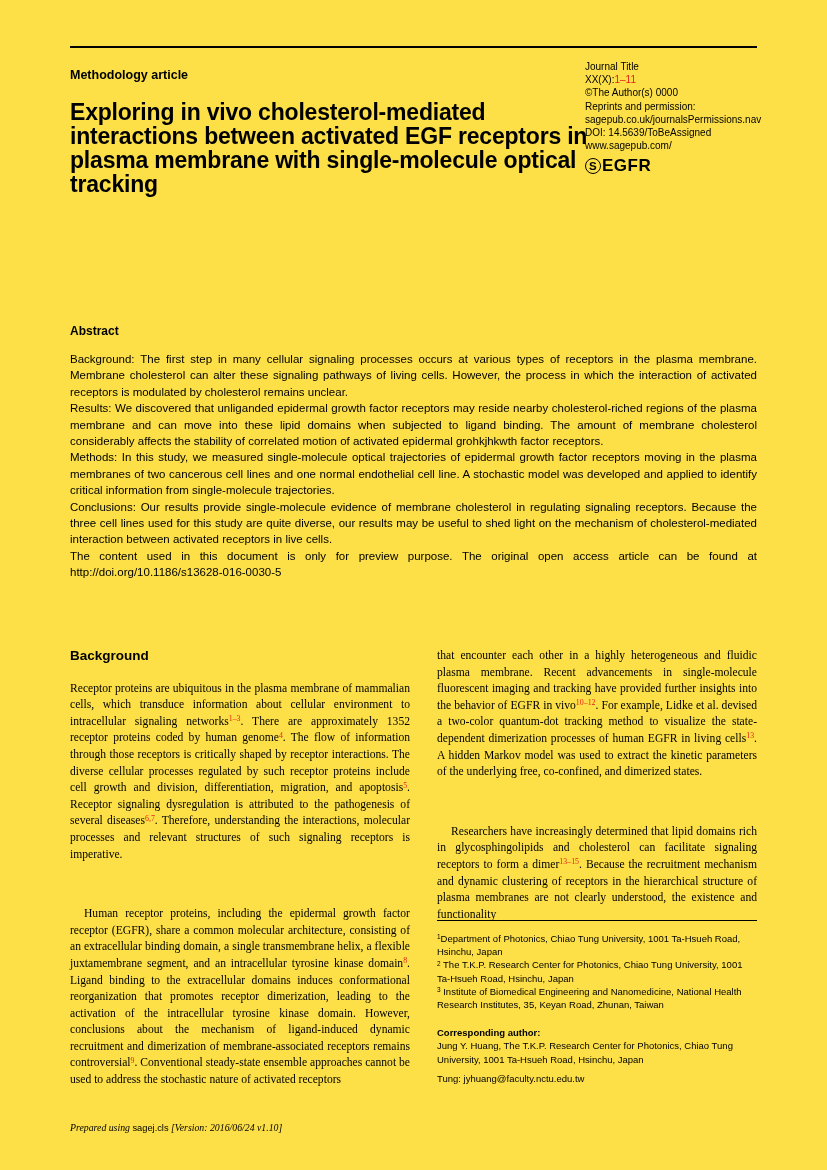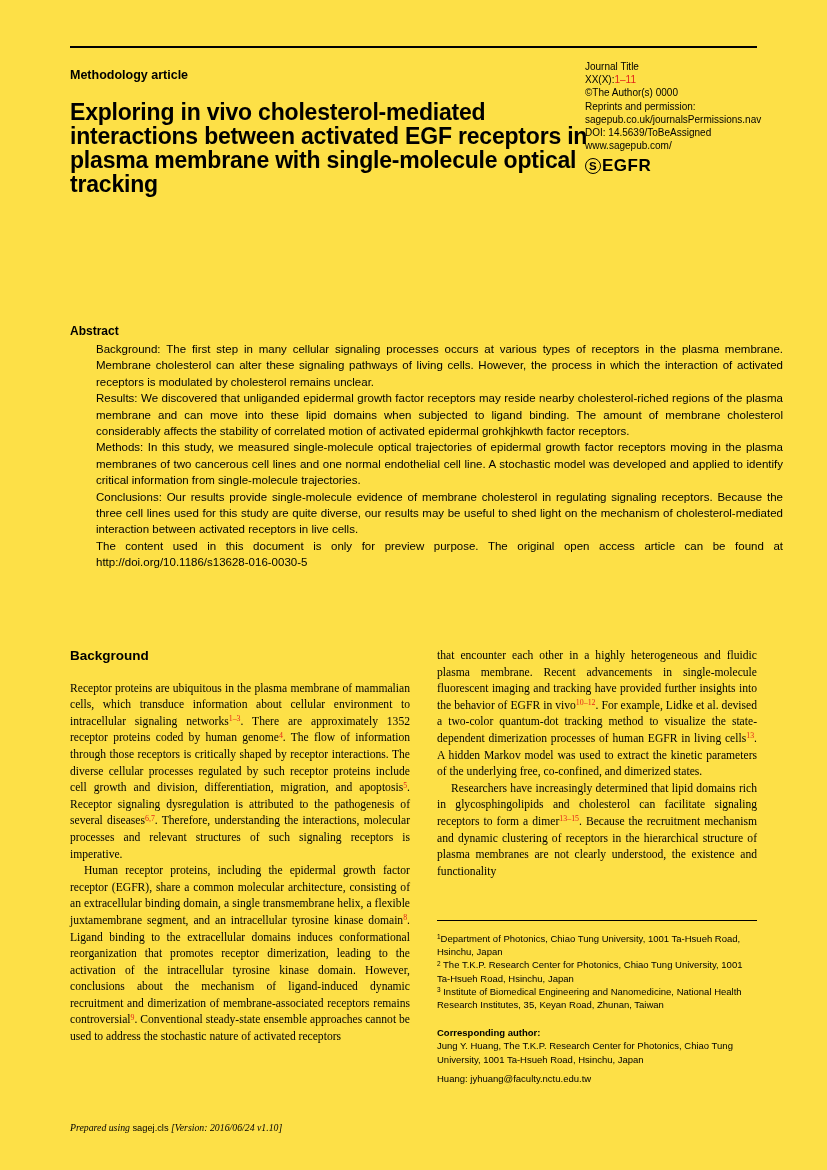--- a/index.html
+++ b/index.html
@@ -16,7 +16,7 @@
   .paper-title { position:absolute; left:70px; top:100px; width:545px; font-size:23px; font-weight:bold; line-height:24px; letter-spacing:-0.2px; }
   .authors { position:absolute; left:70px; top:236px; font-size:13.5px; font-weight:bold; }
   .abstract-heading { position:absolute; left:70px; top:324px; font-size:12px; font-weight:bold; }
-  .abstract { position:absolute; left:70px; top:341px; width:687px; font-size:11.5px; line-height:16.4px; text-align:justify;margin-left:26px; }
+  .abstract { position:absolute; left:70px; top:351px; width:687px; font-size:11.5px; line-height:16.4px; text-align:justify; }
   .abstract p { margin:0; }
   .col { position:absolute; font-family:"Liberation Serif", serif; font-size:11.6px; line-height:16.6px; text-align:justify; }
   .col-left { left:70px; top:648px; width:340px; }

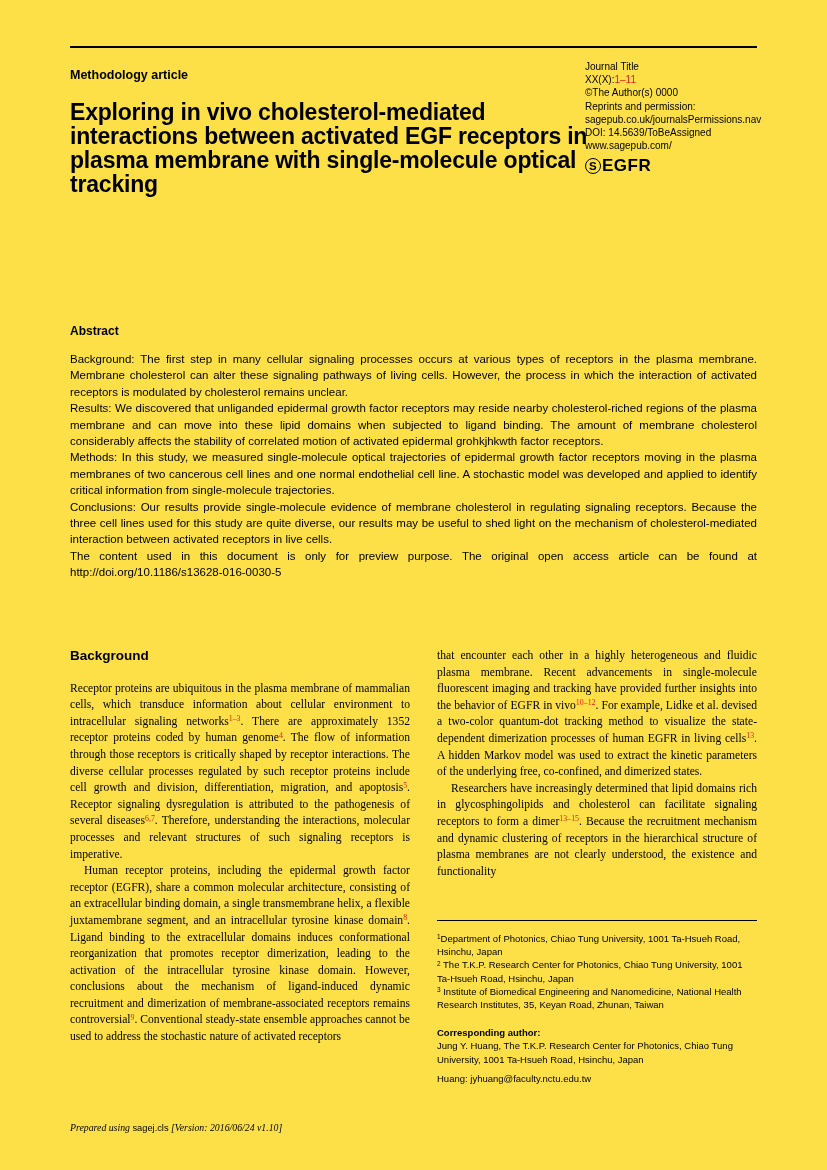--- a/index.html
+++ b/index.html
@@ -23,7 +23,7 @@
   .col-right { left:437px; top:648px; width:320px; }
   .section-heading { font-family:"Liberation Sans", sans-serif; font-size:13.5px; font-weight:bold; margin-bottom:16px; }
   .col p { margin:0; }
-  .col p.indent { text-indent:14px; }
+  .col p.indent { text-indent:14px;margin-top:43px; }
   sup { font-size:68%; line-height:0; vertical-align:baseline; position:relative; top:-0.45em; }
   .red { color:var(--red, #e32219); }
   .footnotes { position:absolute; left:437px; top:920px; width:320px; border-top:1.2px solid #000; padding-top:11px; font-size:9.5px; line-height:13.2px; }

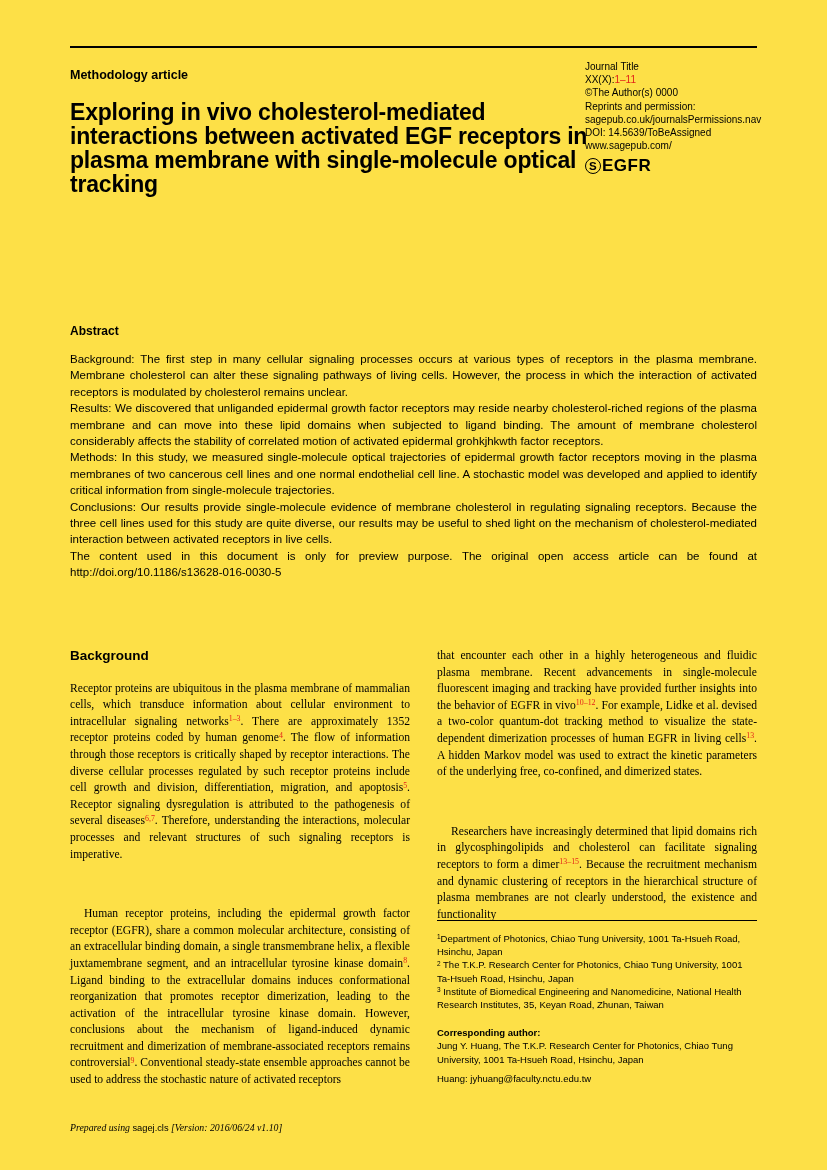--- a/index.html
+++ b/index.html
@@ -87,7 +87,7 @@
     <p><sup>3</sup><span> Institute of Biomedical Engineering and Nanomedicine, National Health Research Institutes, 35, Keyan Road, Zhunan, Taiwan</span></p>
     <p class="corr-heading">Corresponding author:</p>
     <p>Jung Y. Huang, The T.K.P. Research Center for Photonics, Chiao Tung University, 1001 Ta-Hsueh Road, Hsinchu, Japan</p>
-    <p class="email-line">Huang: jyhuang@faculty.nctu.edu.tw</p>
+    <p class="email-line">Tung: jyhuang@faculty.nctu.edu.tw</p>
   </div>
 
   <div class="footer-note"><span class="it">Prepared using </span><span class="code">sagej.cls</span><span class="it"> [Version: 2016/06/24 v1.10]</span></div>

